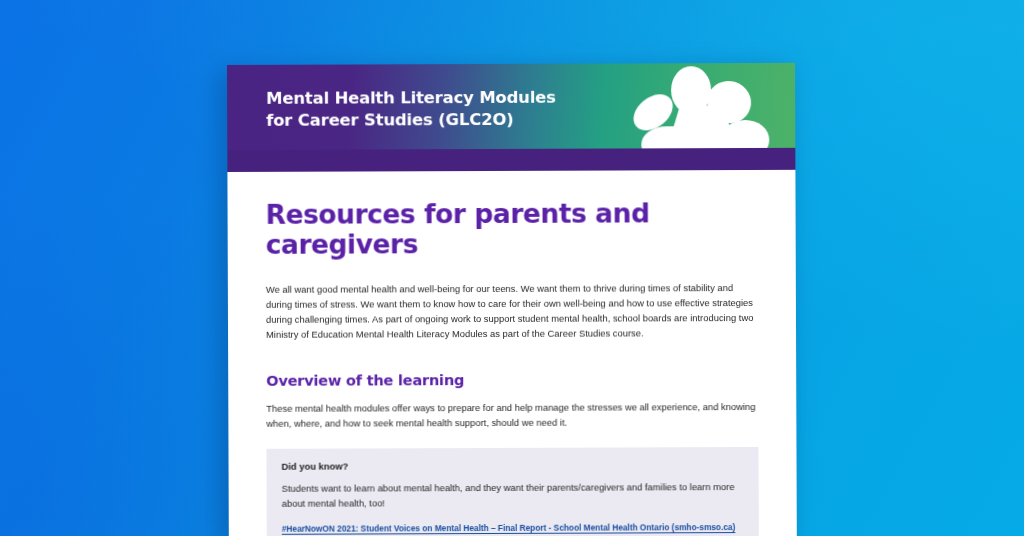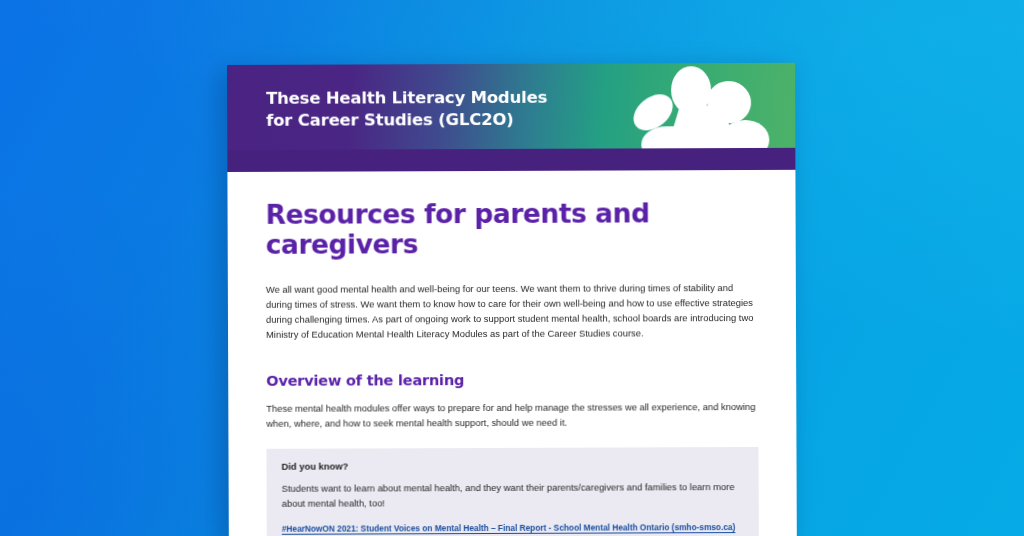--- a/index.html
+++ b/index.html
@@ -178,7 +178,7 @@
     <div class="doc">
 
       <div class="doc-header">
-        <h1 class="header-title">These Health Literacy Modules
+        <h1 class="header-title">Mental Health Literacy Modules
 for Career Studies (GLC2O)</h1>
 
         <div class="brand-mark">

